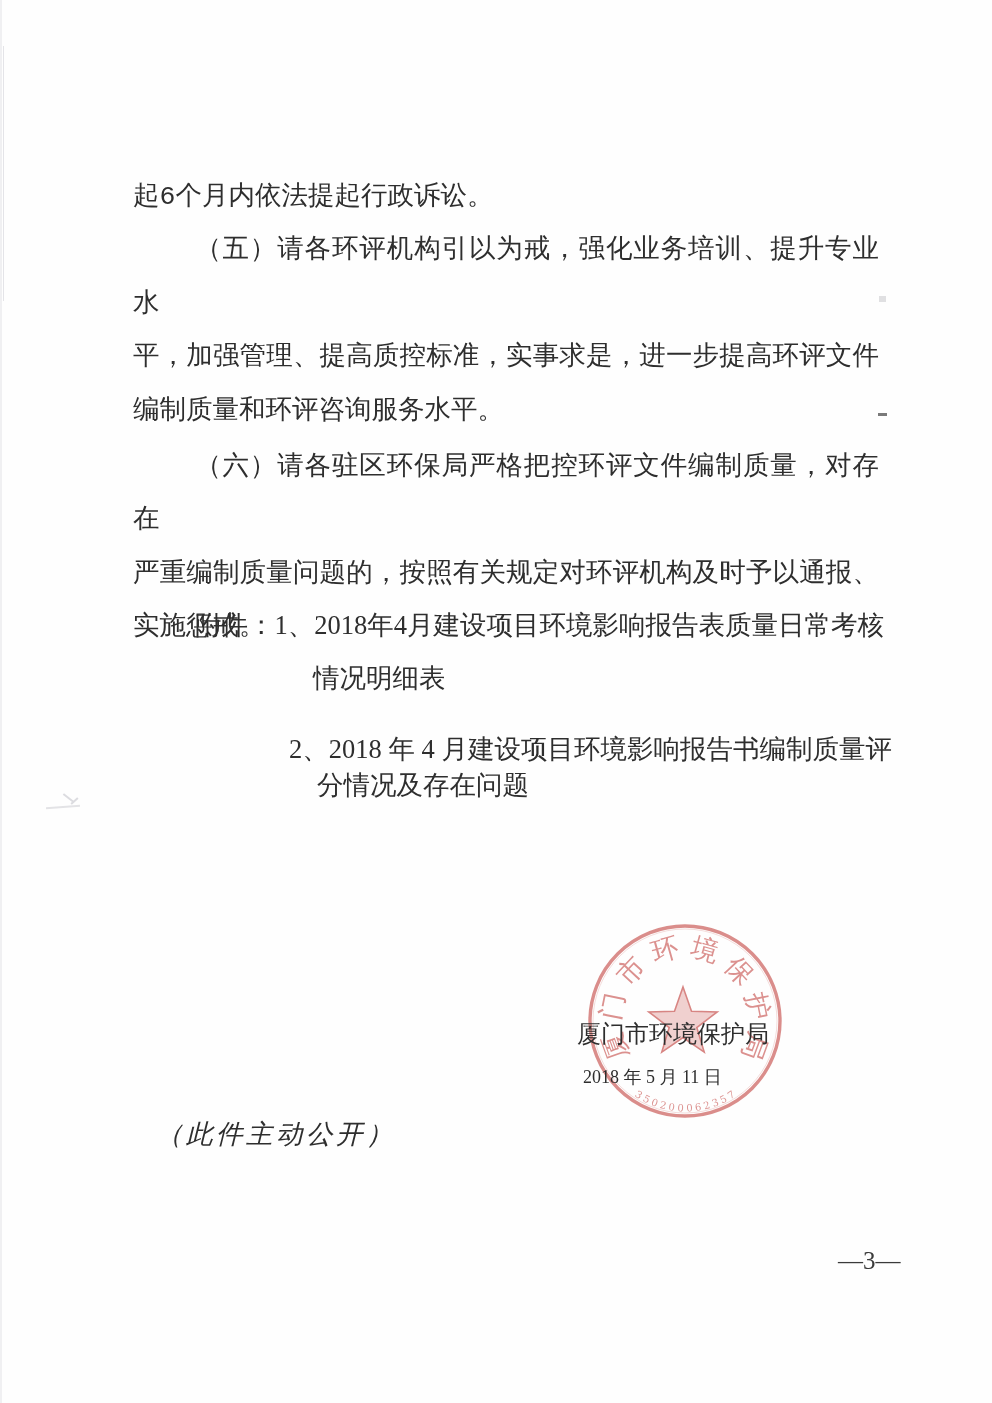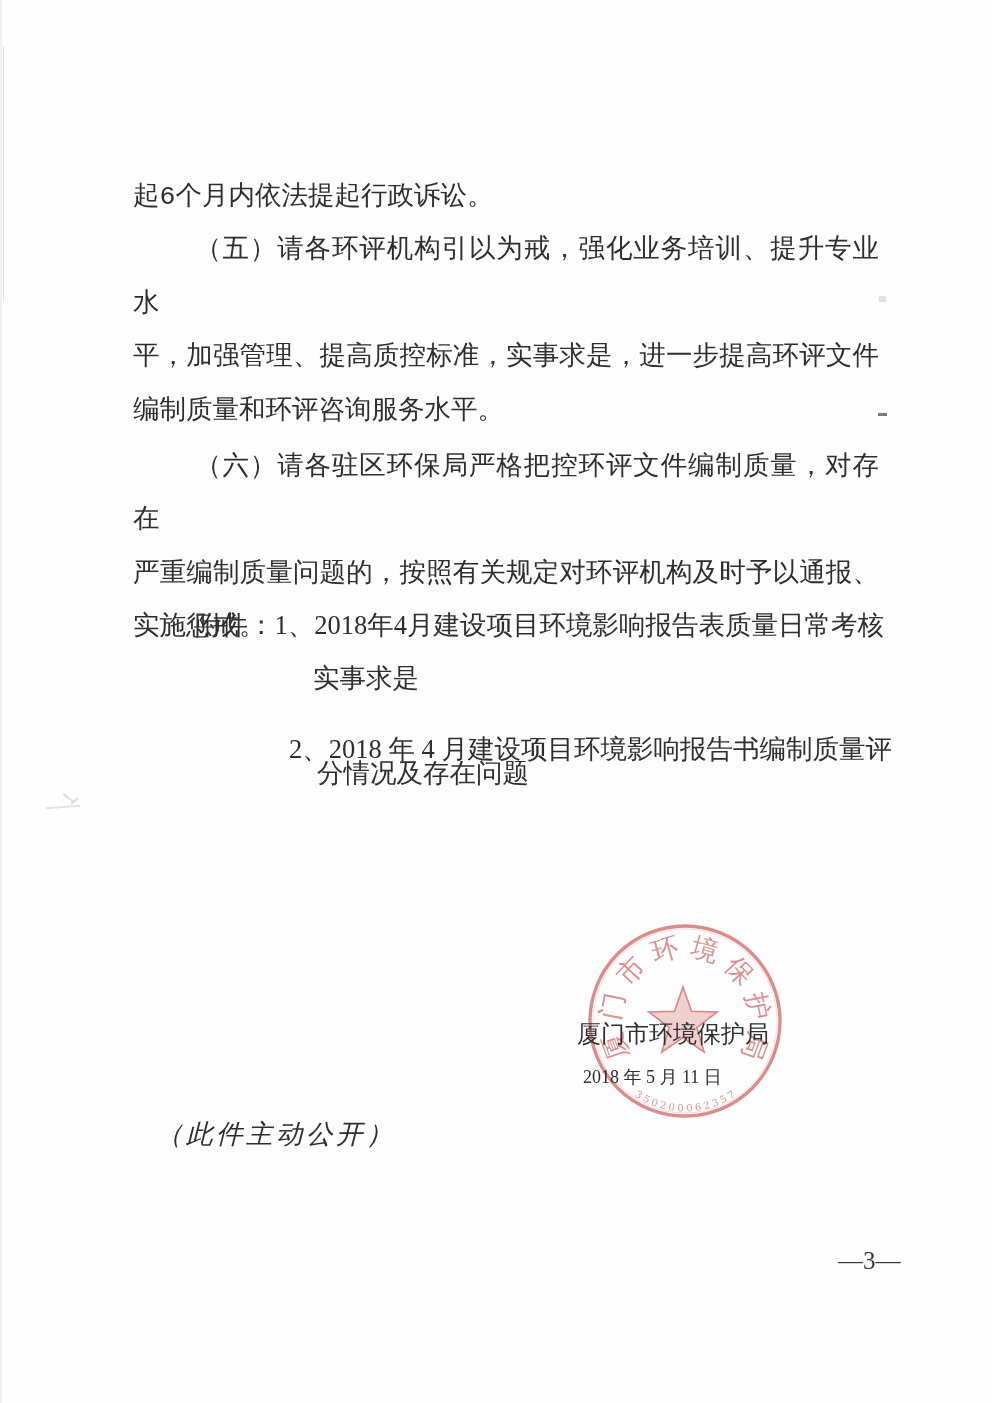--- a/index.html
+++ b/index.html
@@ -82,7 +82,7 @@
 
   <div class="attachments">
       <div class="att att-0">附件：1、2018年4月建设项目环境影响报告表质量日常考核</div>
-      <div class="att att-1">实事求是</div>
+      <div class="att att-1">情况明细表</div>
       <div class="att att-2">2、2018 年 4 月建设项目环境影响报告书编制质量评</div>
       <div class="att att-3">分情况及存在问题</div>
     </div>

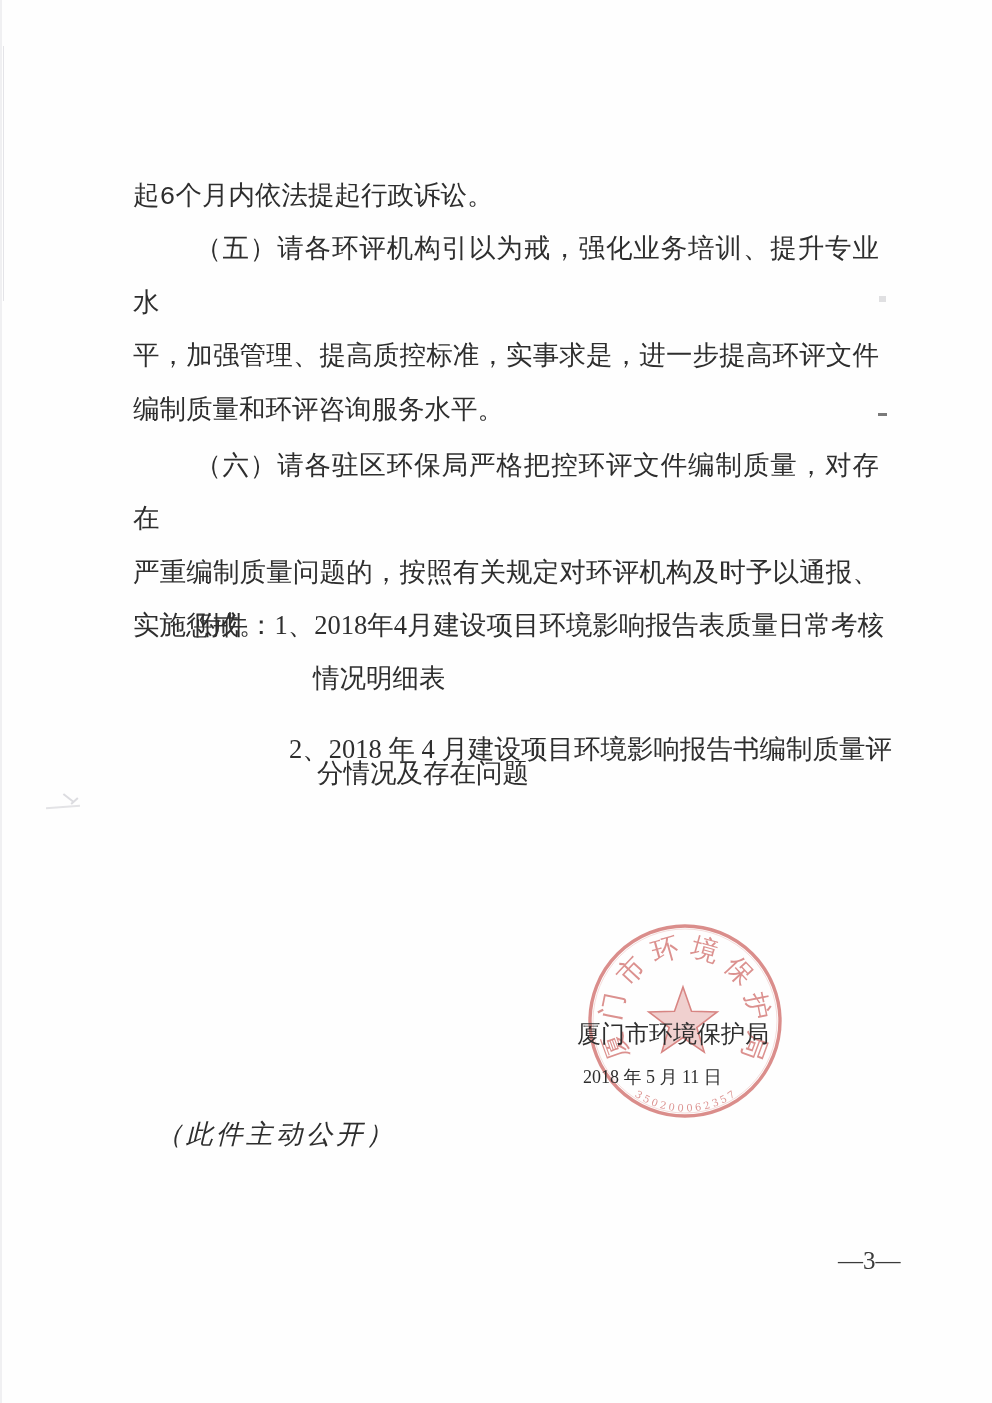--- a/index.html
+++ b/index.html
@@ -29,7 +29,7 @@
   .att-0{left:62px;top:0;}
   .att-1{left:180px;top:53px;}
   .att-2{left:156px;top:124px;}
-  .att-3{left:184px;top:148px;}
+  .att-3{left:184px;top:160px;}
   
   .sig-org{position:absolute;left:577px;top:1021px;font-size:24px;line-height:1.1;z-index:3;}
   .sig-date{position:absolute;left:583px;top:1068px;font-size:18px;line-height:1.1;z-index:3;}

